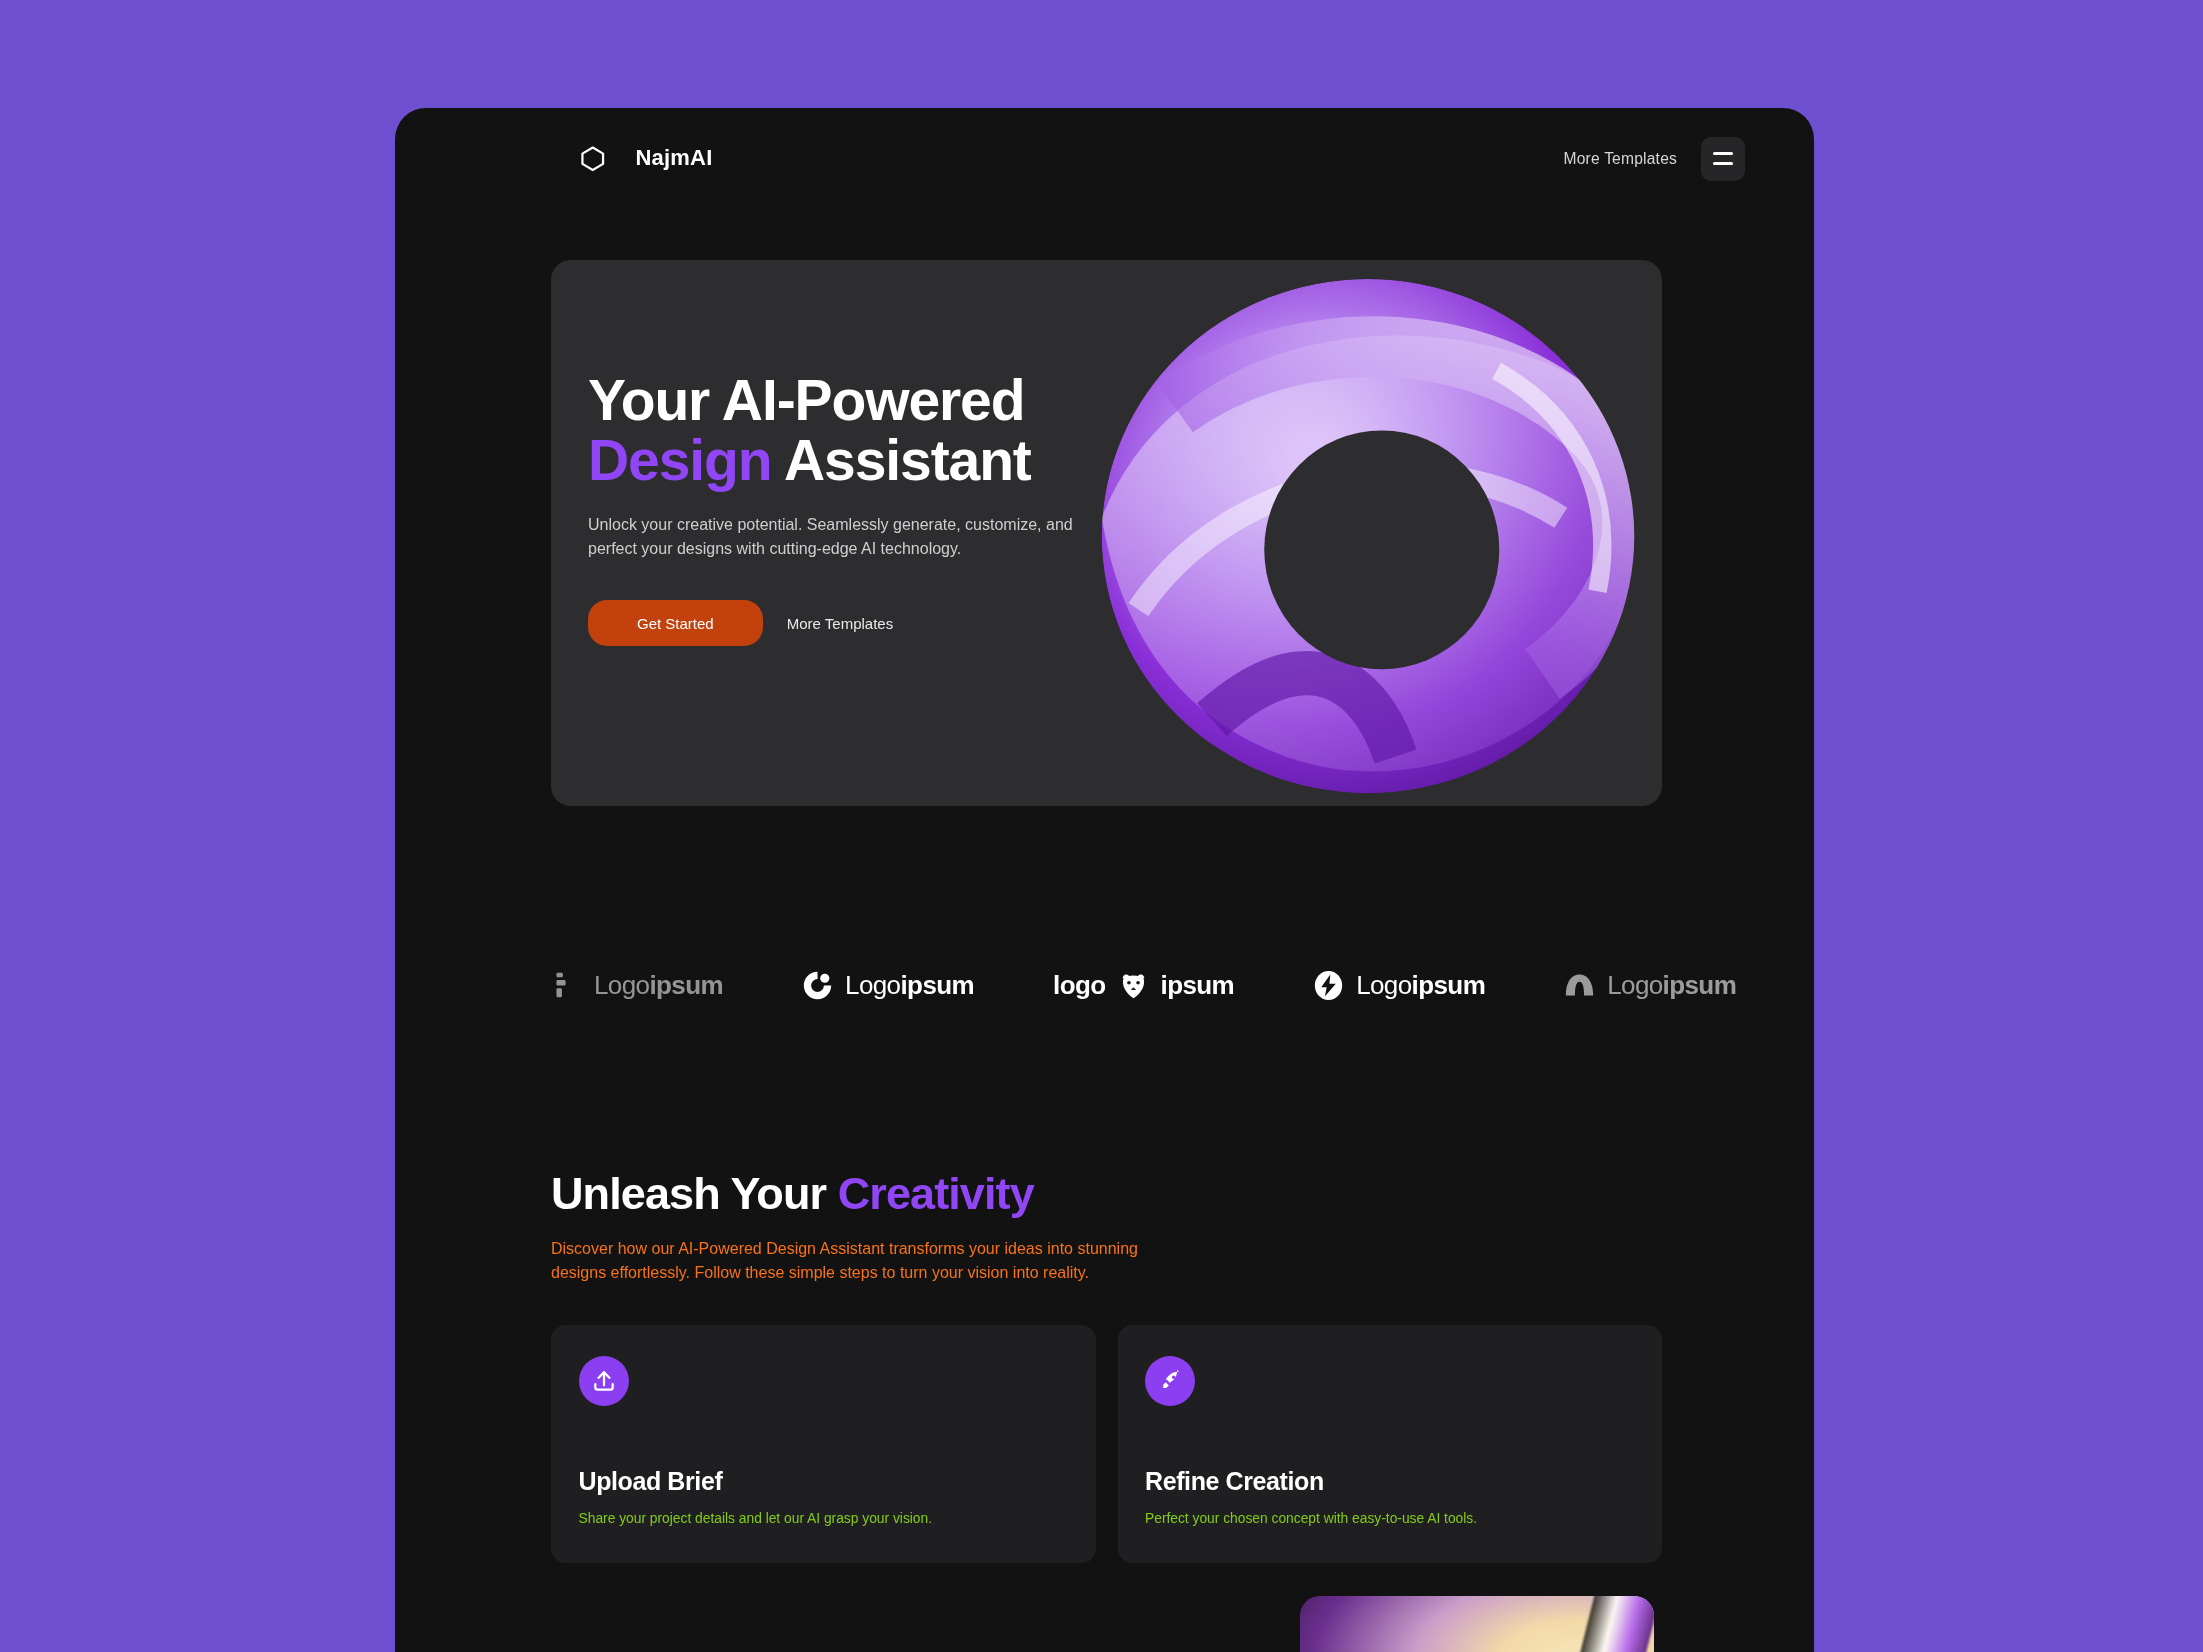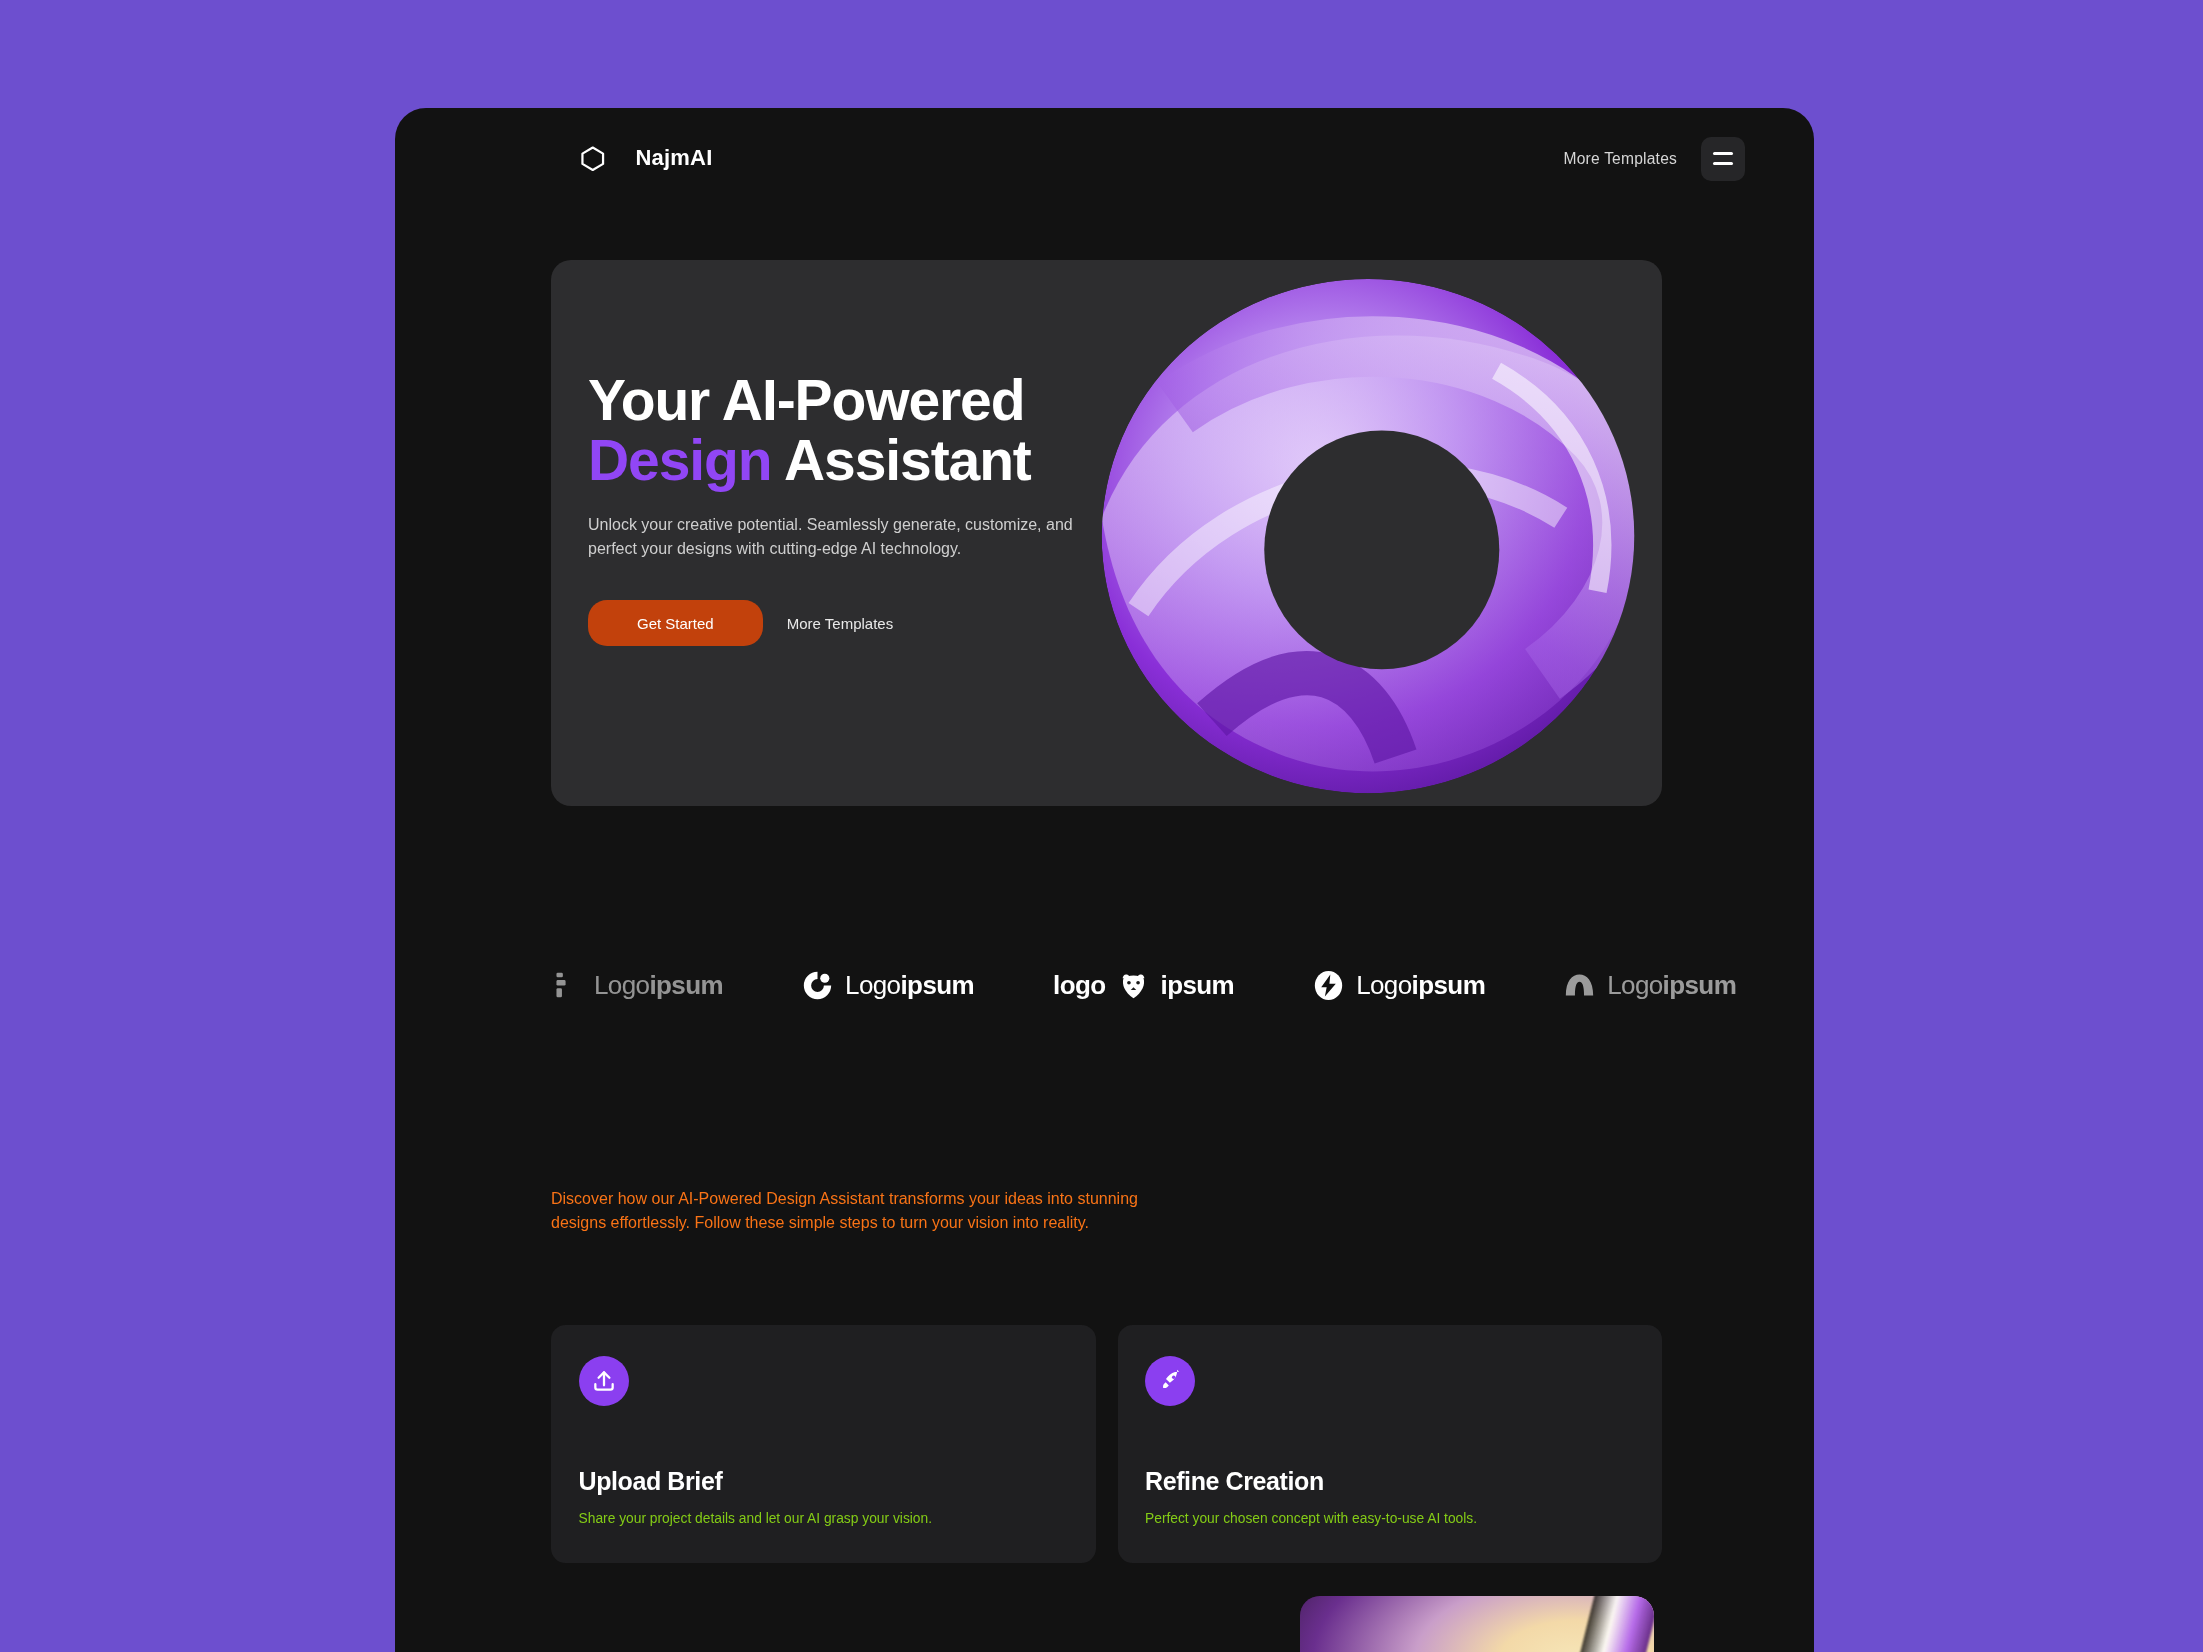--- a/index.html
+++ b/index.html
@@ -381,6 +381,7 @@
     </div>
 
     <div class="section-head">
+      <h2 class="section-h2"><span>Unleash Your </span><span class="accent">Creativity</span></h2>
       <p class="section-sub">Discover how our AI-Powered Design Assistant transforms your ideas into stunning designs effortlessly. Follow these simple steps to turn your vision into reality.</p>
     </div>
 

